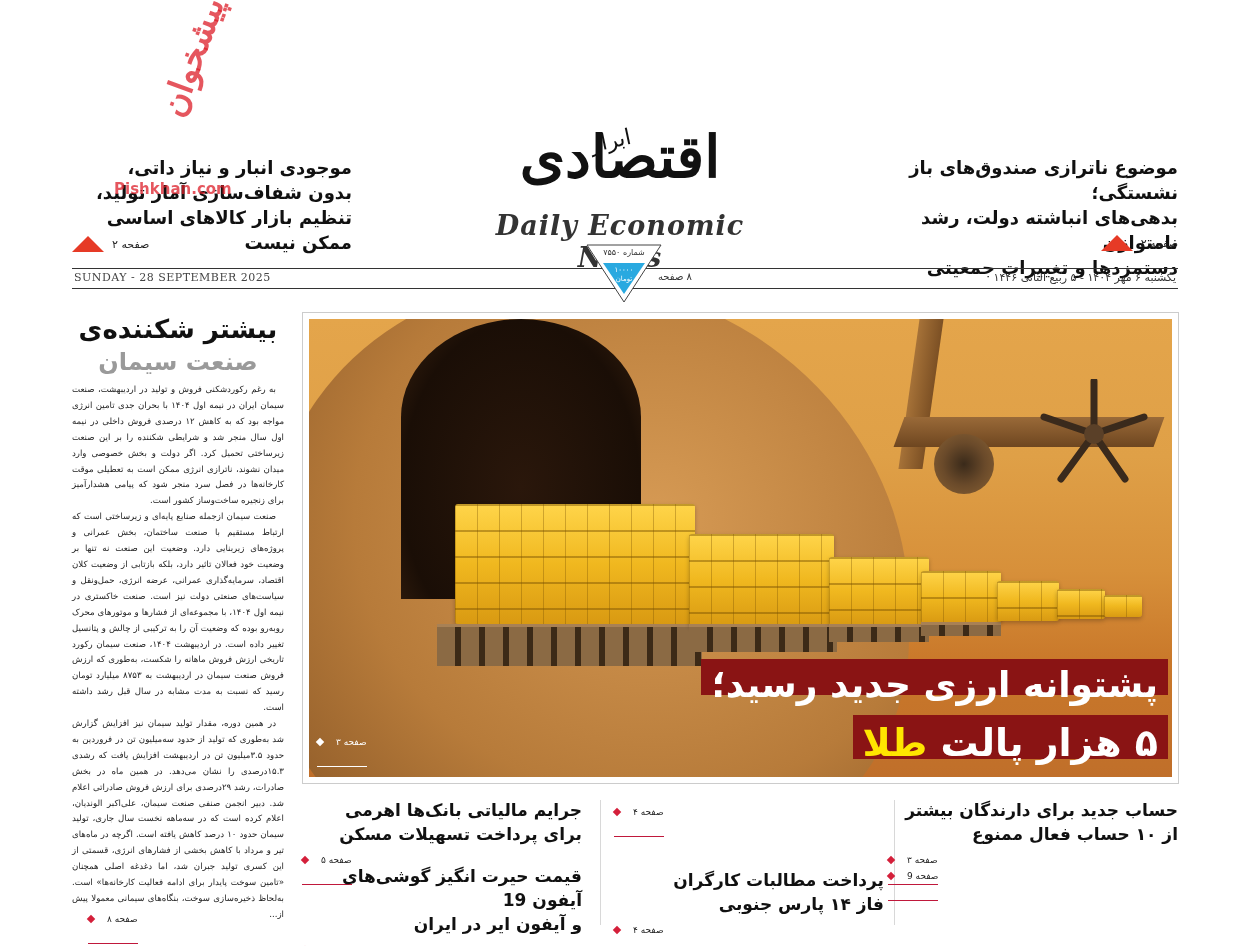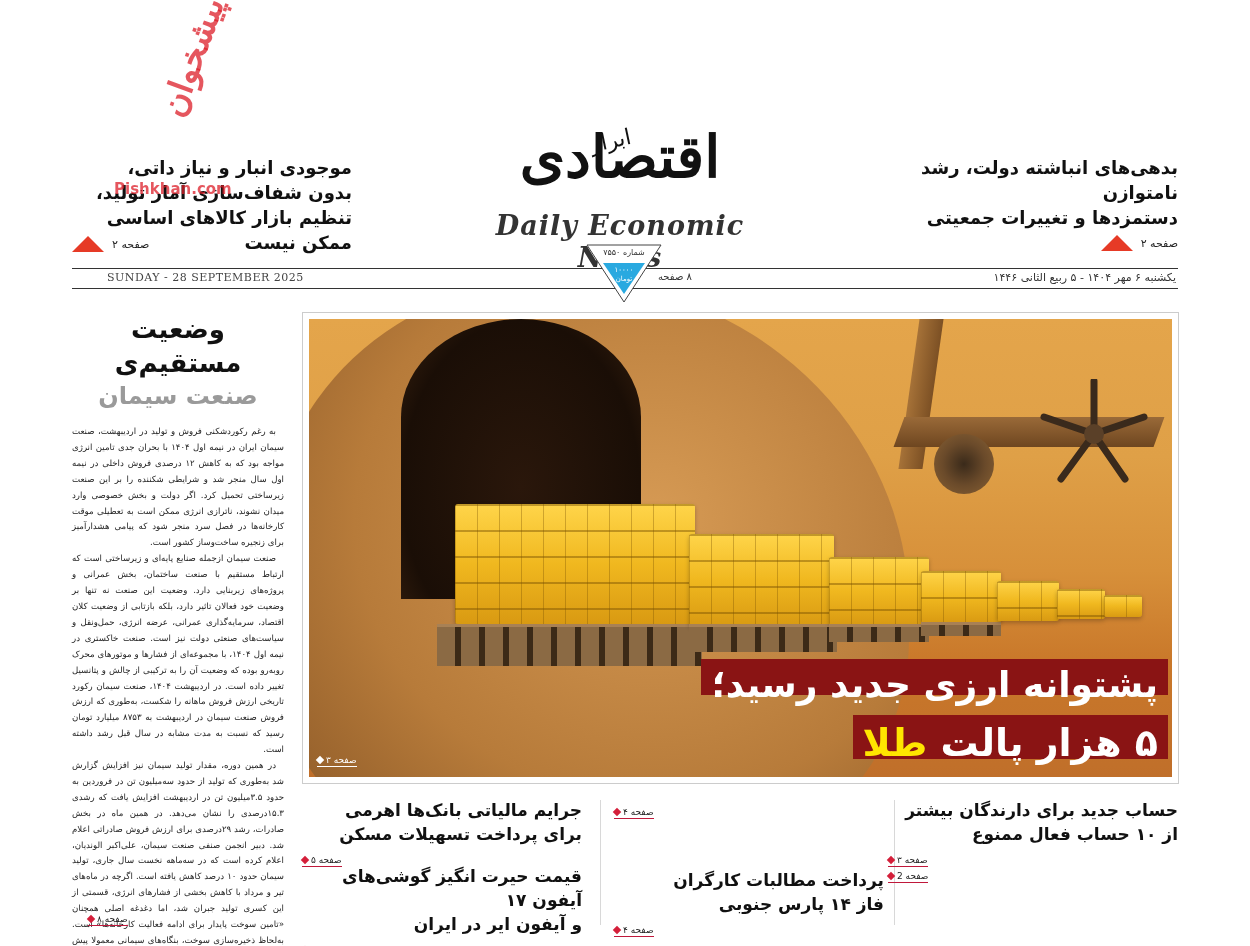--- a/index.html
+++ b/index.html
@@ -199,6 +199,7 @@
 </div>
 
 <div class="top-headline right">
+  <div>موضوع ناترازی صندوق‌های باز نشستگی؛</div>
   <div>بدهی‌های انباشته دولت، رشد نامتوازن</div>
   <div>دستمزدها و تغییرات جمعیتی</div>
 </div>

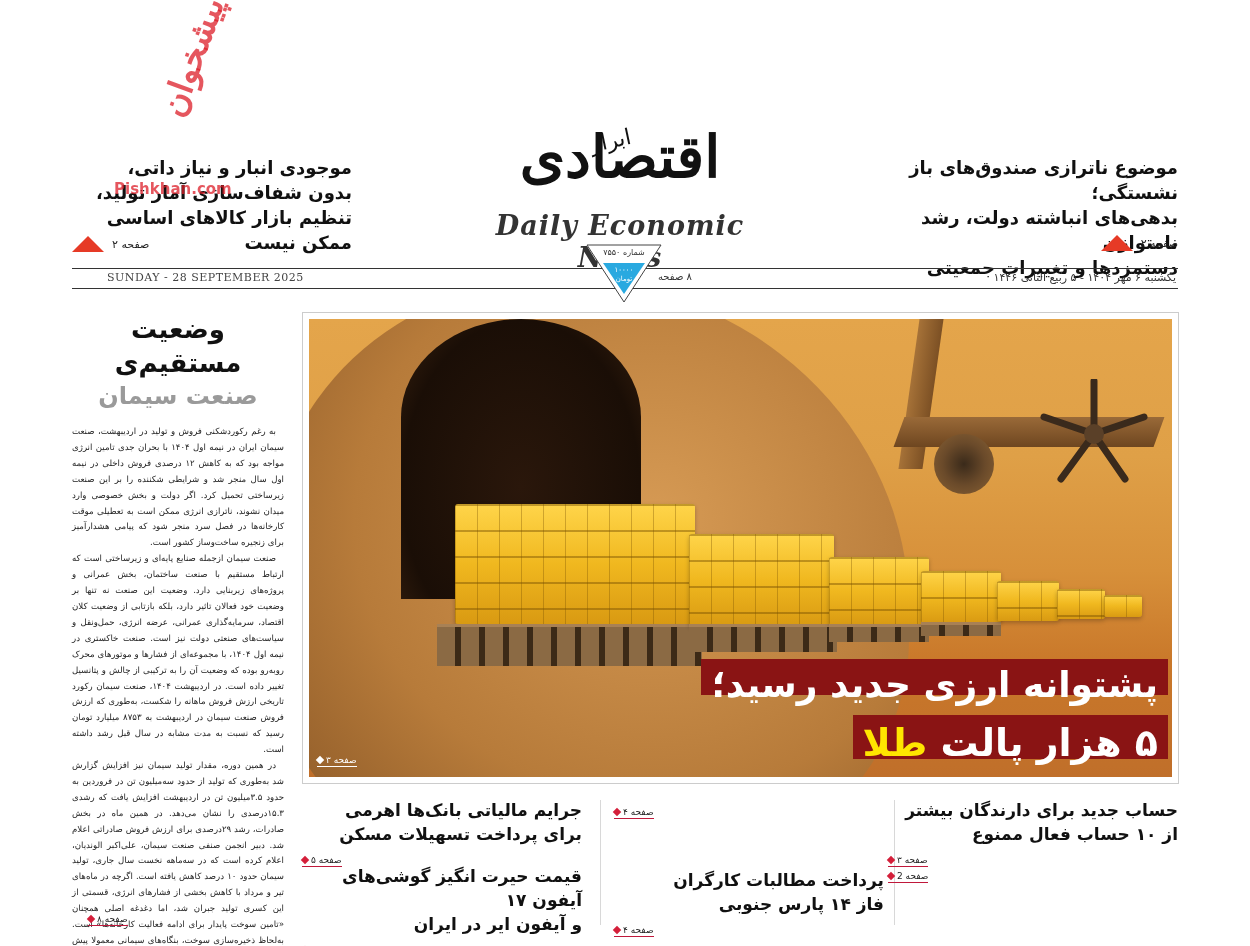--- a/index.html
+++ b/index.html
@@ -67,7 +67,7 @@
     }
     .date-en {
       position: absolute; left: 2px; top: 2px; font-family: "DejaVu Serif", serif;
-      font-size: 11px; color: #444; letter-spacing: 0.5px; margin-left: 33px;
+      font-size: 11px; color: #444; letter-spacing: 0.5px;
     }
     .date-fa {
       position: absolute; right: 2px; top: 2px; font-size: 11px; color: #333; direction: rtl;

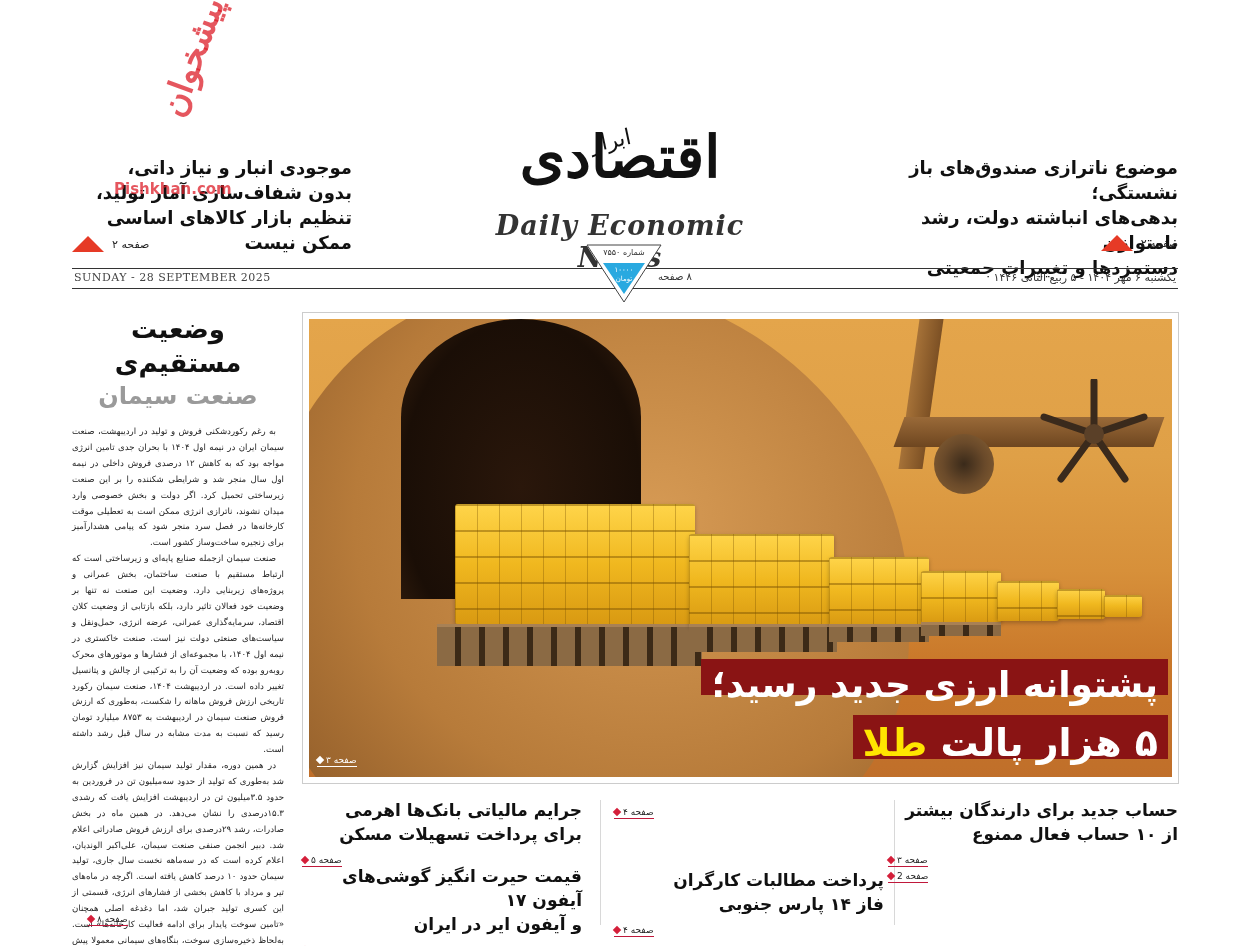--- a/index.html
+++ b/index.html
@@ -241,7 +241,7 @@
 </div>
 
 <div class="left-col">
-  <div class="left-title">وضعیت مستقیم‌ی</div>
+  <div class="left-title">بیشتر شکننده‌ی</div>
   <div class="left-subtitle">صنعت سیمان</div>
   <div class="left-body">
     <p>به رغم رکوردشکنی فروش و تولید در اردیبهشت، صنعت سیمان ایران در نیمه اول ۱۴۰۴ با بحران جدی تامین انرژی مواجه بود که به کاهش ۱۲ درصدی فروش داخلی در نیمه اول سال منجر شد و شرایطی شکننده را بر این صنعت زیرساختی تحمیل کرد. اگر دولت و بخش خصوصی وارد میدان نشوند، ناترازی انرژی ممکن است به تعطیلی موقت کارخانه‌ها در فصل سرد منجر شود که پیامی هشدارآمیز برای زنجیره ساخت‌وساز کشور است.</p>

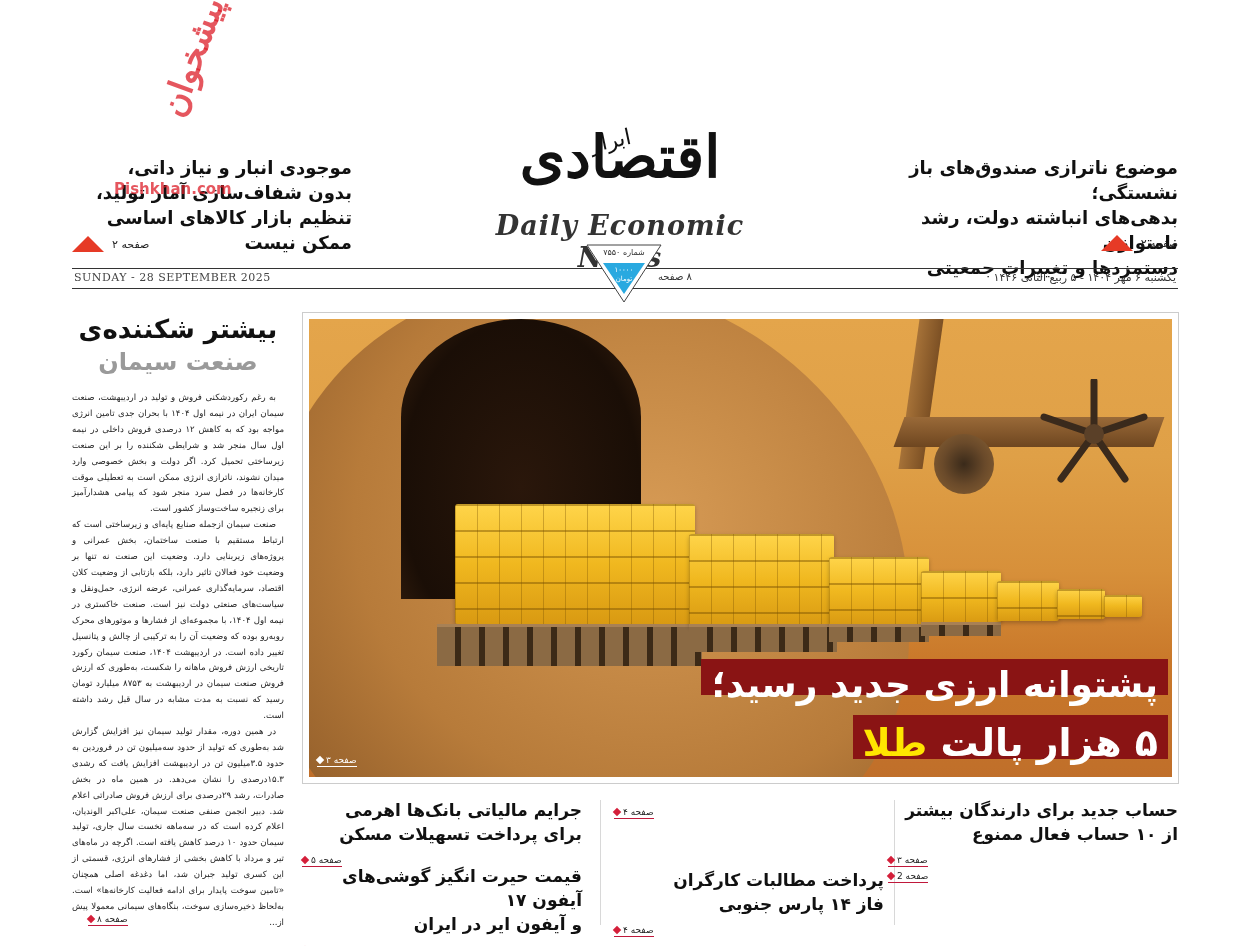--- a/index.html
+++ b/index.html
@@ -98,7 +98,7 @@
     }
     .left-subtitle {
       direction: rtl; text-align: center; font-weight: bold; font-size: 24px; line-height: 32px;
-      color: #9a9a9a; margin-bottom: 12px;
+      color: #9a9a9a; margin-bottom: 4px;
     }
     .left-body p {
       direction: rtl; text-align: justify; text-align-last: right;

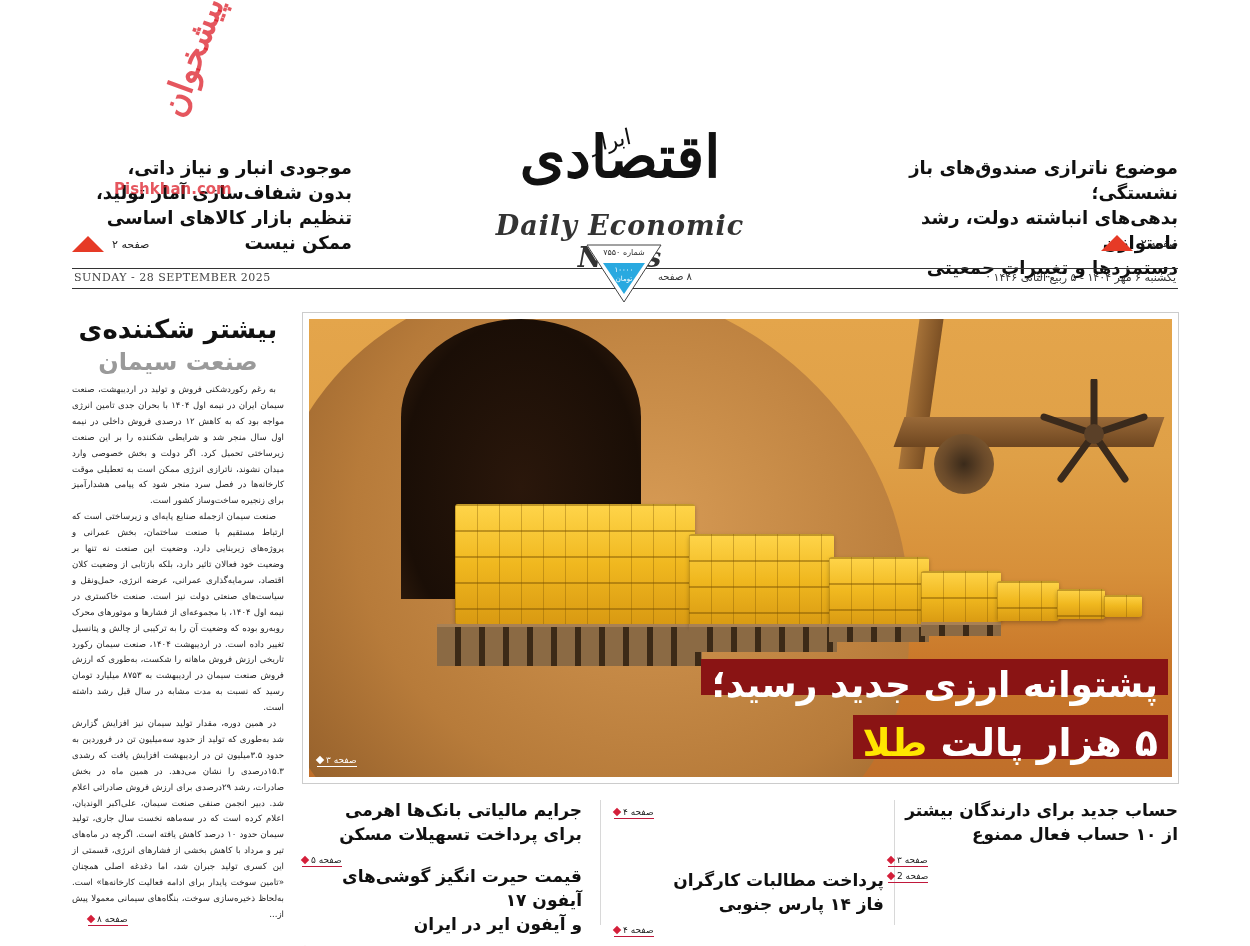--- a/index.html
+++ b/index.html
@@ -111,8 +111,8 @@
 
     
     .page-ref {
-      display: inline-flex; align-items: center; gap: 3px; direction: rtl;
-      font-size: 9px; color: #222; border-bottom: 1px solid #c0183b; padding-bottom: 1px;
+      display: inline-flex; align-items: center; gap: 13px; direction: rtl;
+      font-size: 9px; color: #222; border-bottom: 1px solid #c0183b; padding-bottom: 19px;
     }
     .page-ref .dot {
       width: 6px; height: 6px; background: #d41f3a; transform: rotate(45deg); display: inline-block;

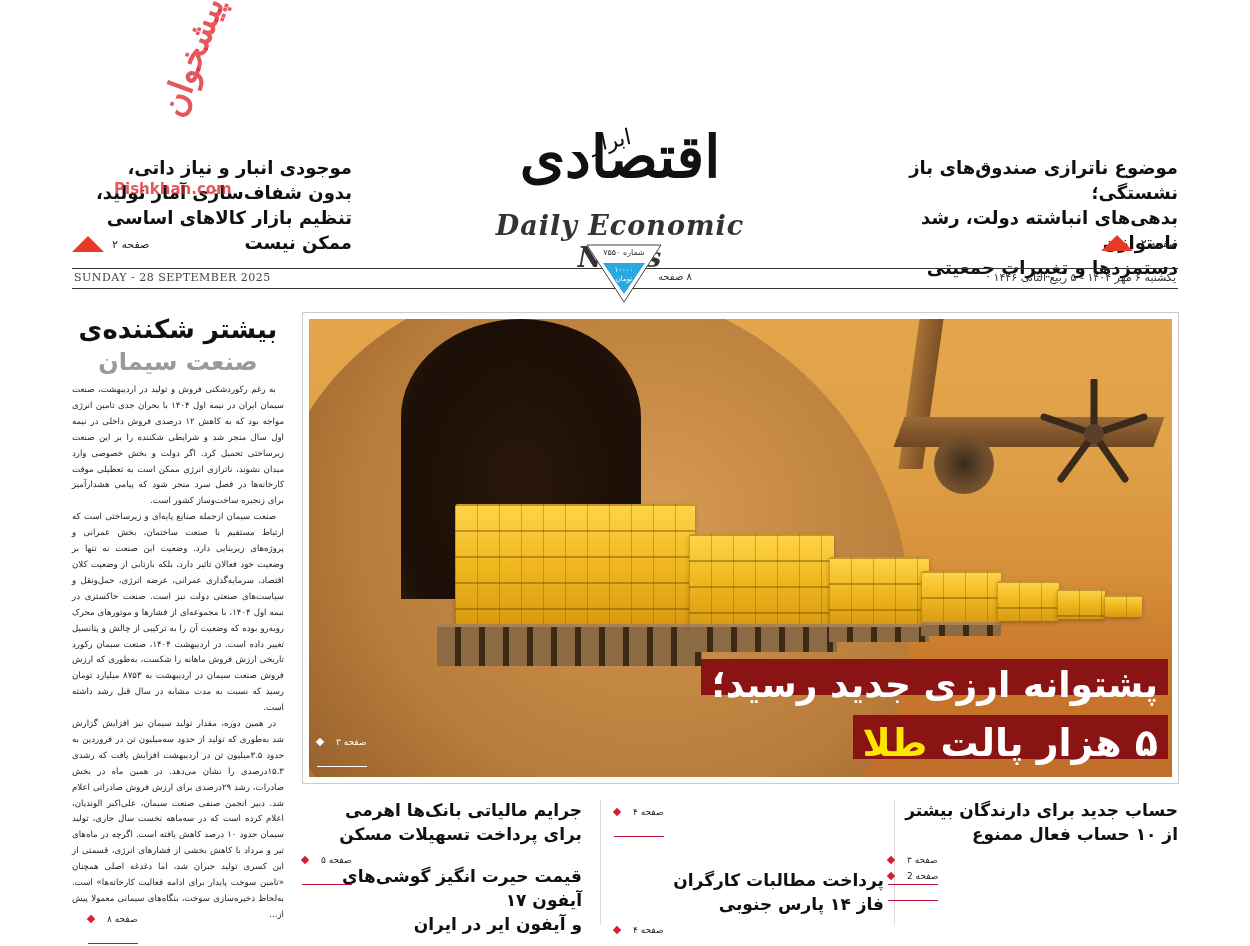--- a/index.html
+++ b/index.html
@@ -352,7 +352,7 @@
 
 <div class="story" style="right:668px; top:864px; width:280px;">
   <div class="story-title">
-    <div>قیمت حیرت انگیز گوشی‌های آیفون ۱۷</div>
+    <div>قیمت حیرت انگیز گوشی‌های آیفون 19</div>
     <div>و آیفون ایر در ایران</div>
   </div>
   <div class="story-ref-wrap"><span class="page-ref">

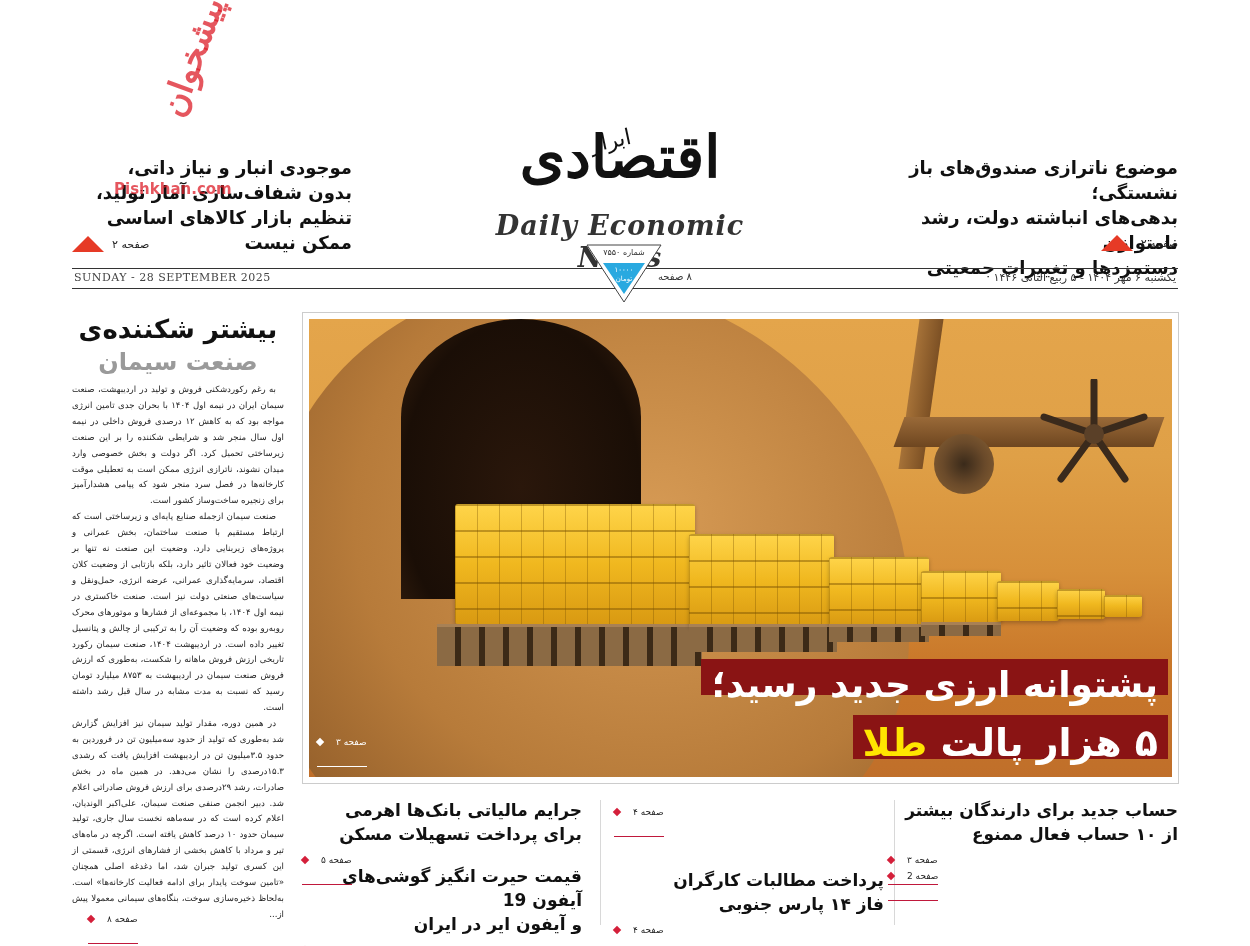--- a/index.html
+++ b/index.html
@@ -316,7 +316,7 @@
 
 <div class="story" style="right:72px; top:862px; width:290px;">
   <div class="story-ref-wrap"><span class="page-ref">
-        <span>صفحه 2</span>
+        <span>صفحه 9</span>
         <span class="dot"></span>
       </span></div>
 </div>

